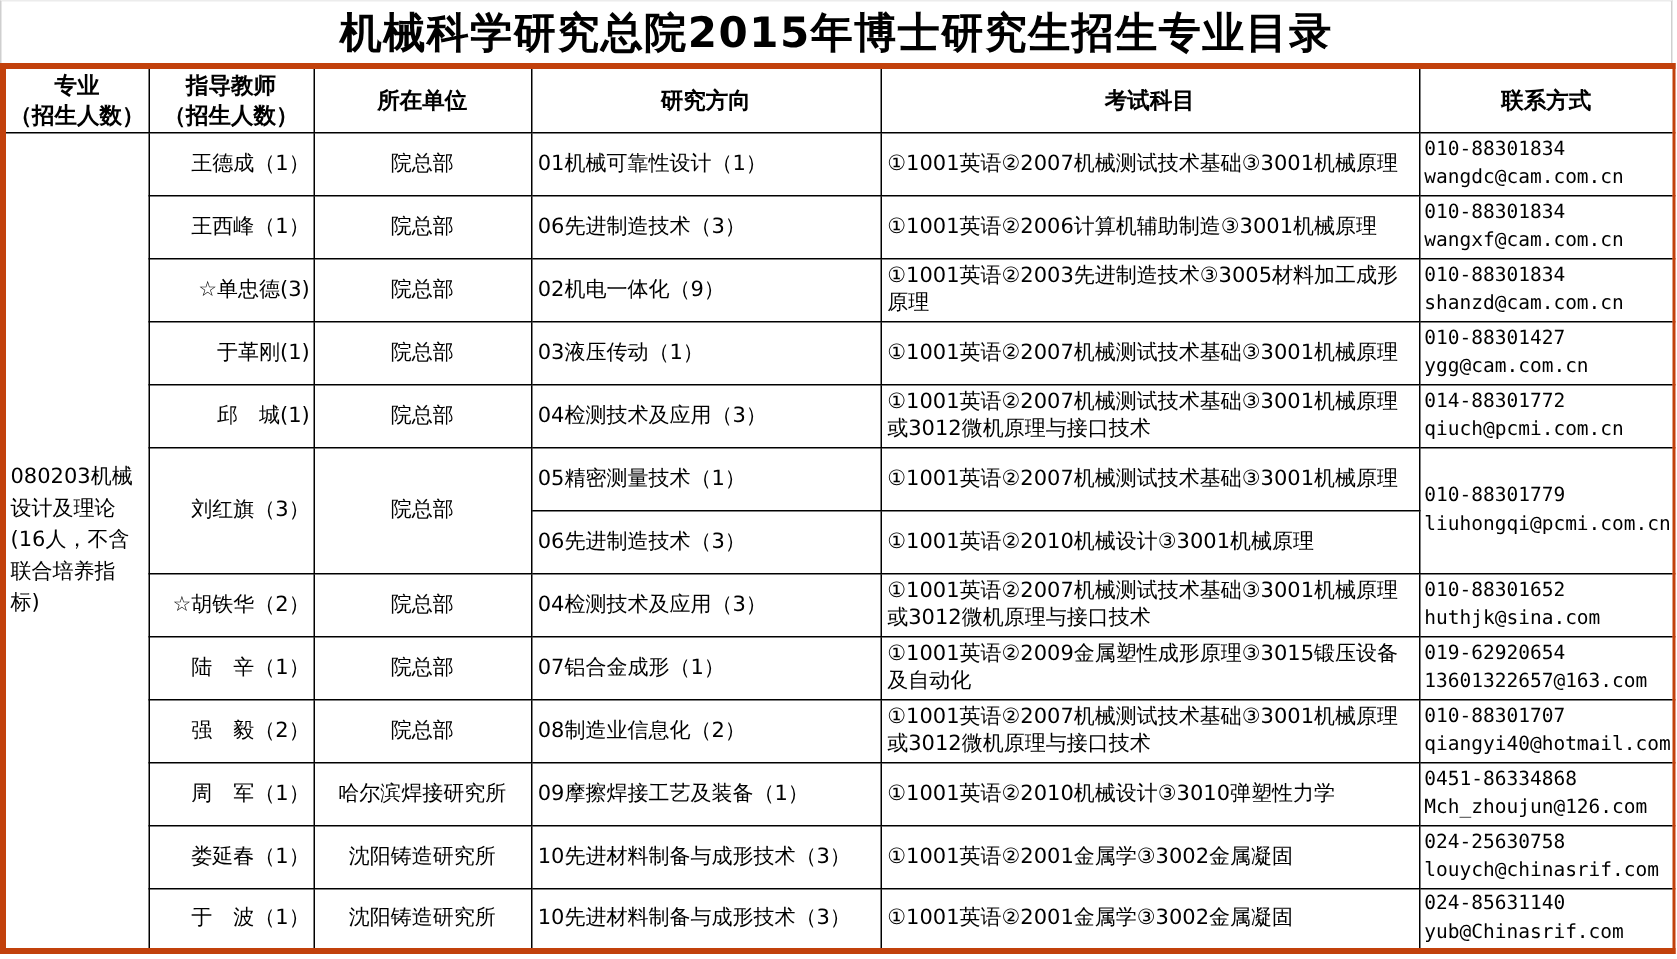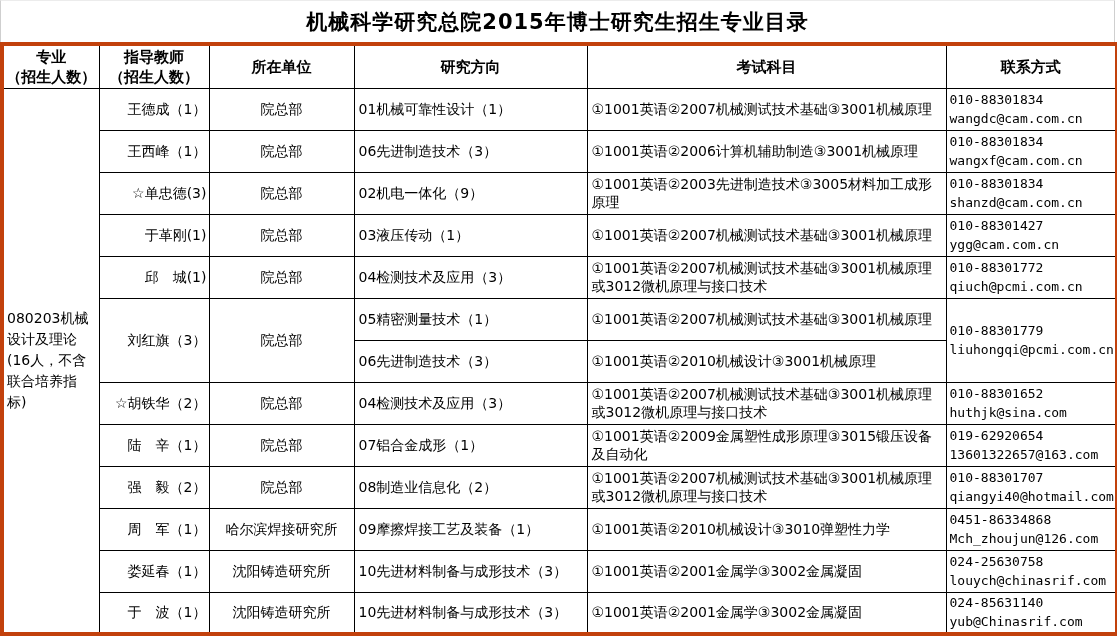--- a/index.html
+++ b/index.html
@@ -24,7 +24,7 @@
     display: flex;
     align-items: center;
     justify-content: center;
-    font-size: 21px;
+    font-size: 28px;
     font-weight: bold;
     letter-spacing: 1px;
   }

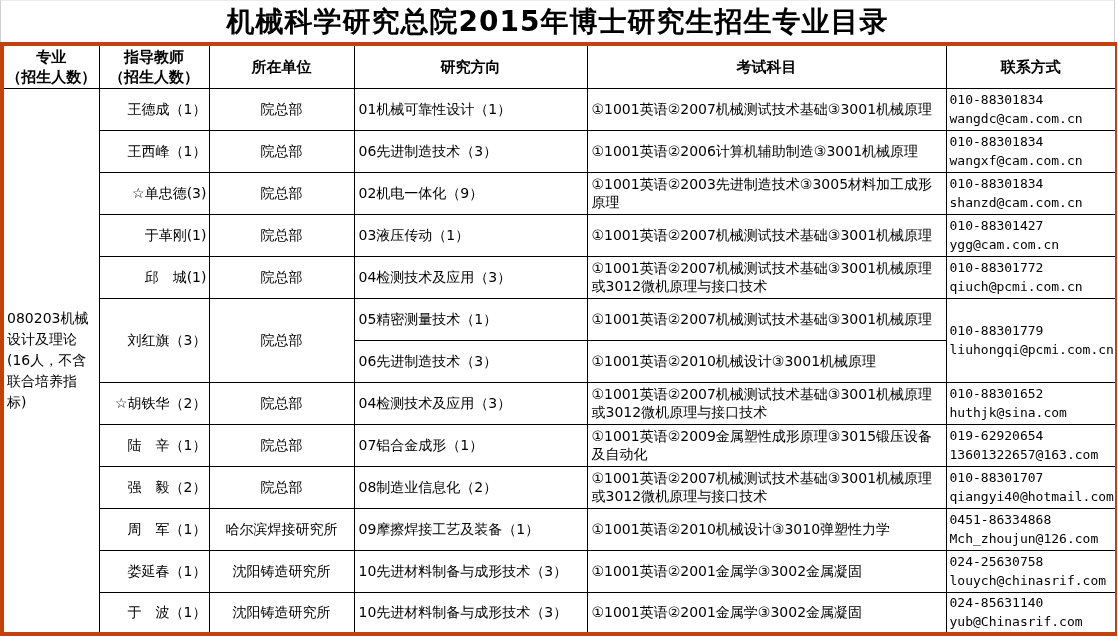--- a/index.html
+++ b/index.html
@@ -150,7 +150,7 @@
           <td class="col-unit">院总部</td>
           <td class="col-direction">04检测技术及应用（3）</td>
           <td class="col-subjects">①1001英语②2007机械测试技术基础③3001机械原理或3012微机原理与接口技术</td>
-          <td class="col-contact">010-88301772
+          <td class="col-contact">014-88301772
 qiuch@pcmi.com.cn</td>
         </tr>
         <tr>

